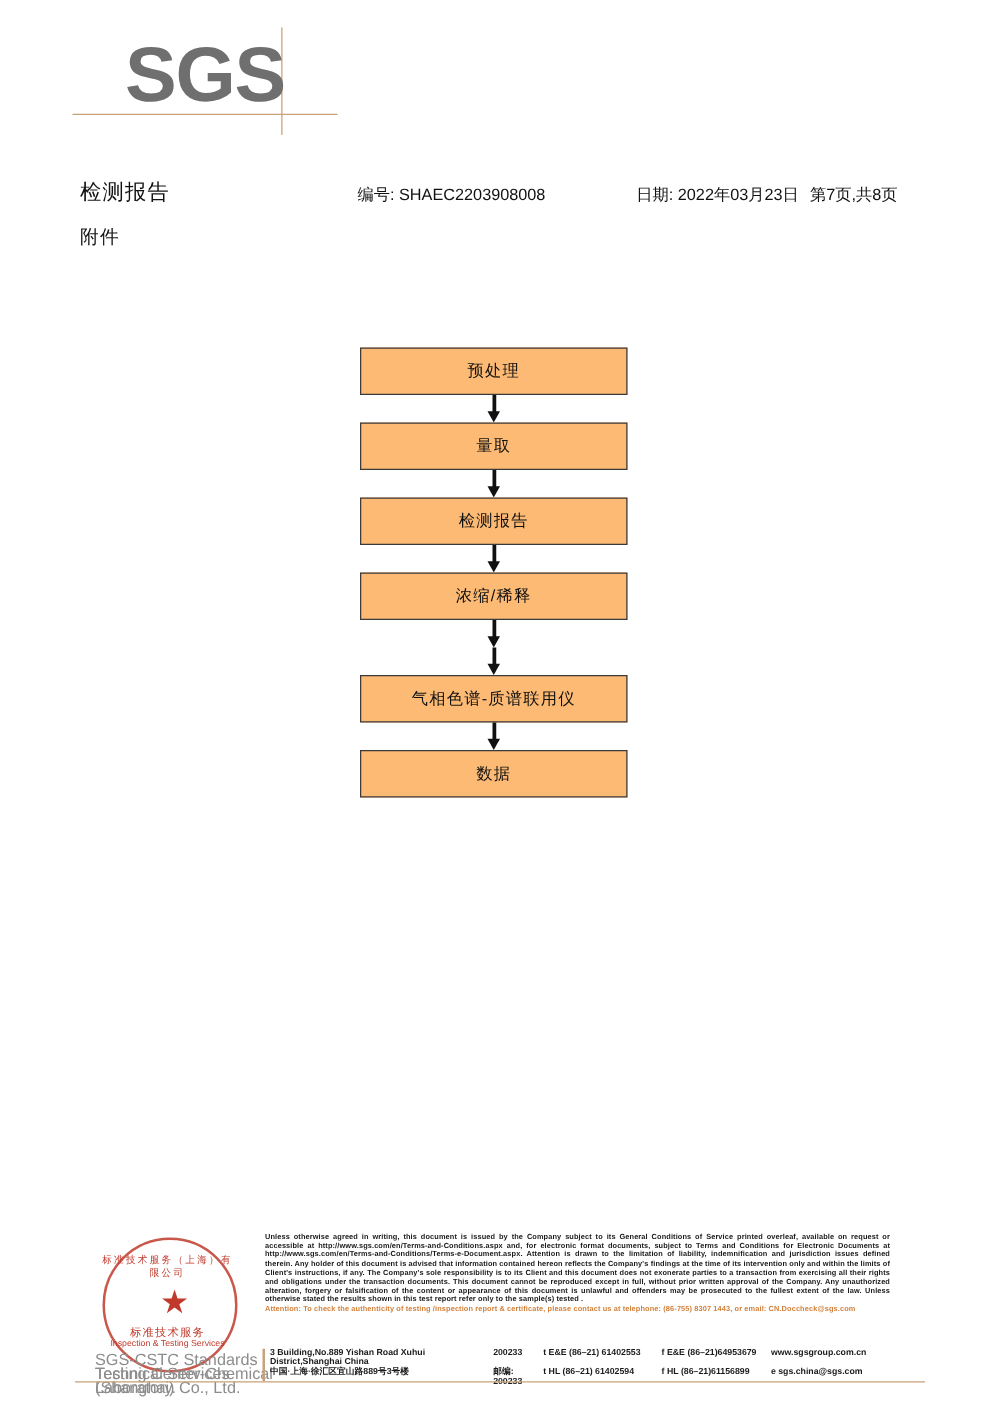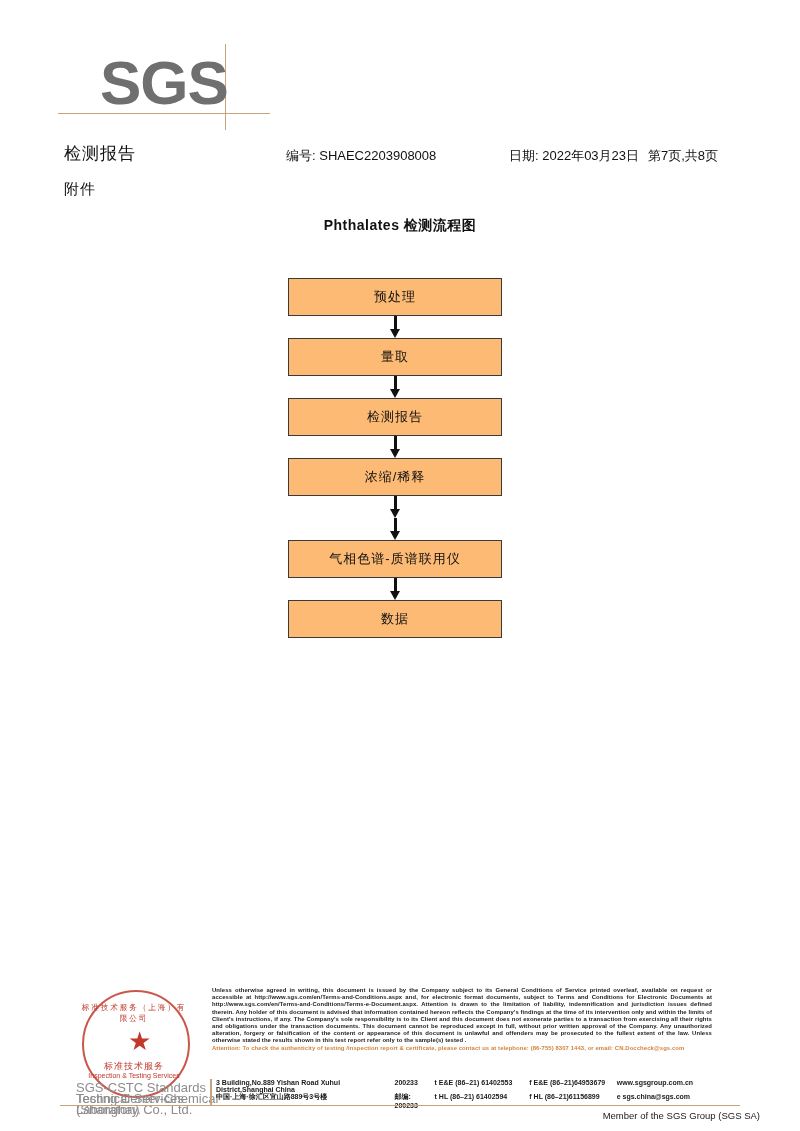--- a/index.html
+++ b/index.html
@@ -23,7 +23,7 @@
   .logo-block {
     position: absolute;
     left: 95px;
-    top: 44px;
+    top: 22px;
     width: 200px;
     height: 90px;
   }

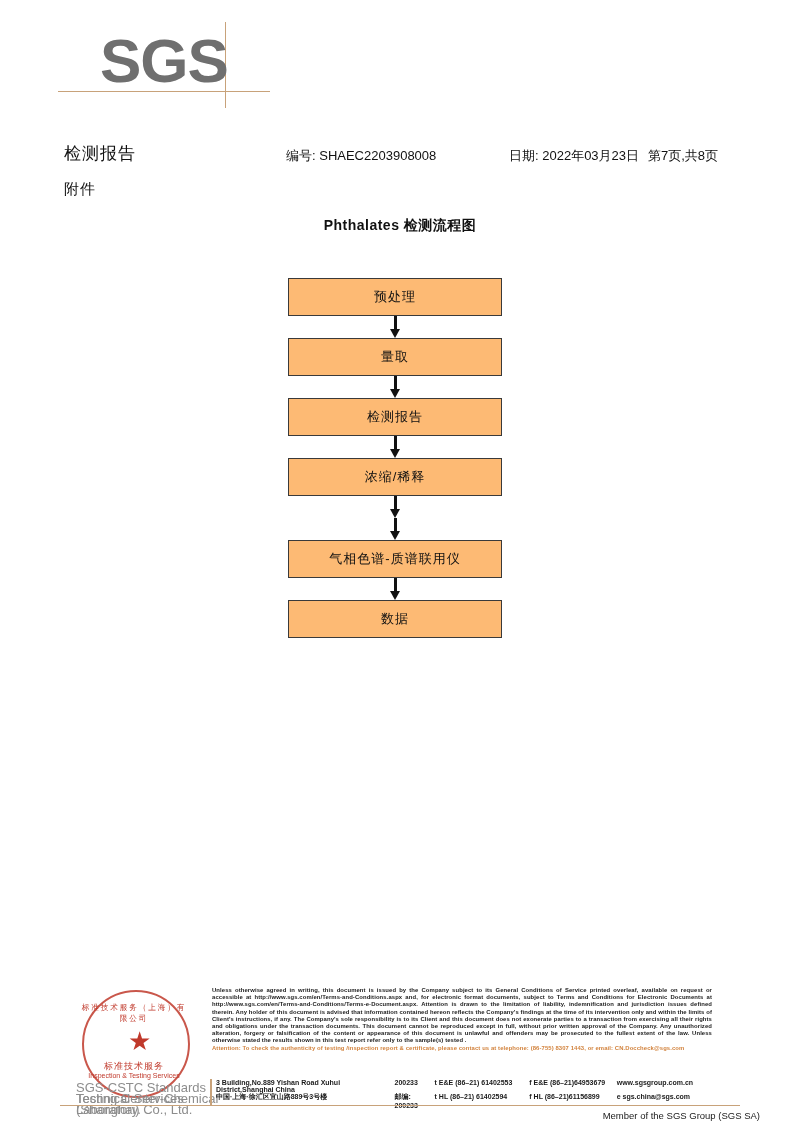--- a/index.html
+++ b/index.html
@@ -294,7 +294,6 @@
   <div class="hdr-date">日期: 2022年03月23日</div>
   <div class="hdr-page">第7页,共8页</div>
 
-  <div class="flow-title">Phthalates 检测流程图</div>
 
   <div class="flow">
     <div class="flow-node">预处理</div>

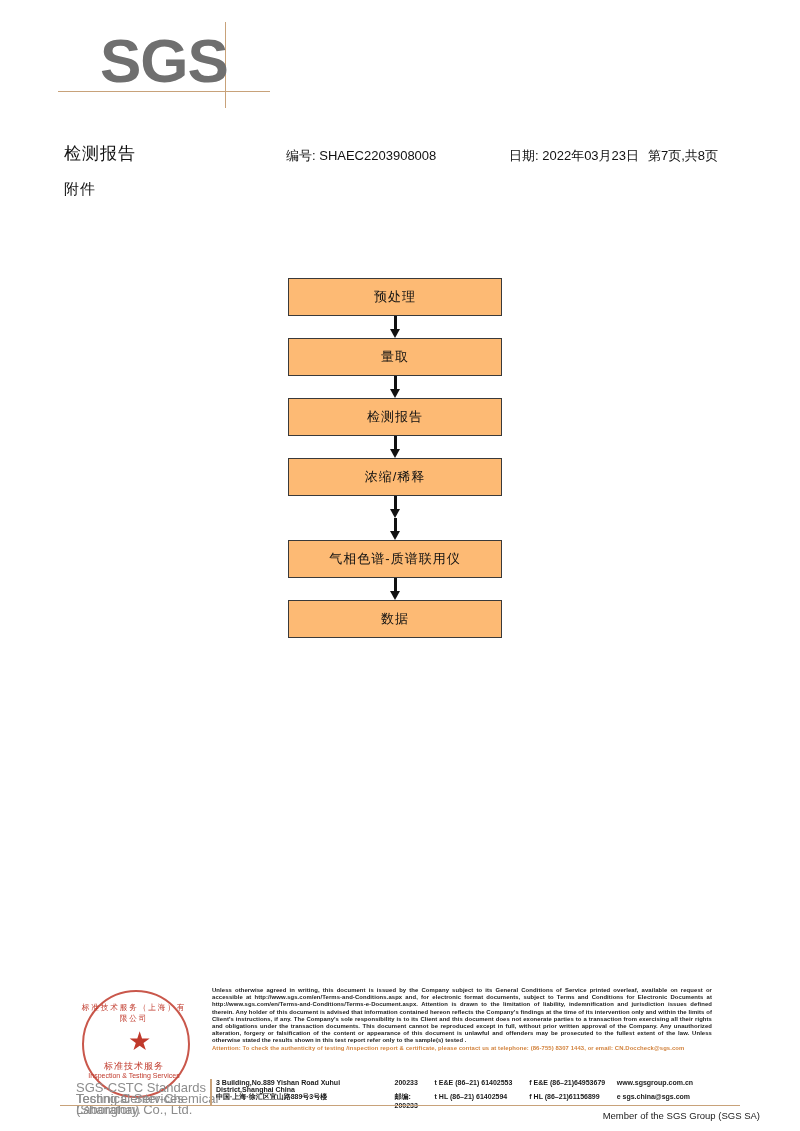--- a/index.html
+++ b/index.html
@@ -361,7 +361,6 @@
   </div>
 
   <div class="foot-rule"></div>
-  <div class="member">Member of the SGS Group (SGS SA)</div>
 
 </div>
 

